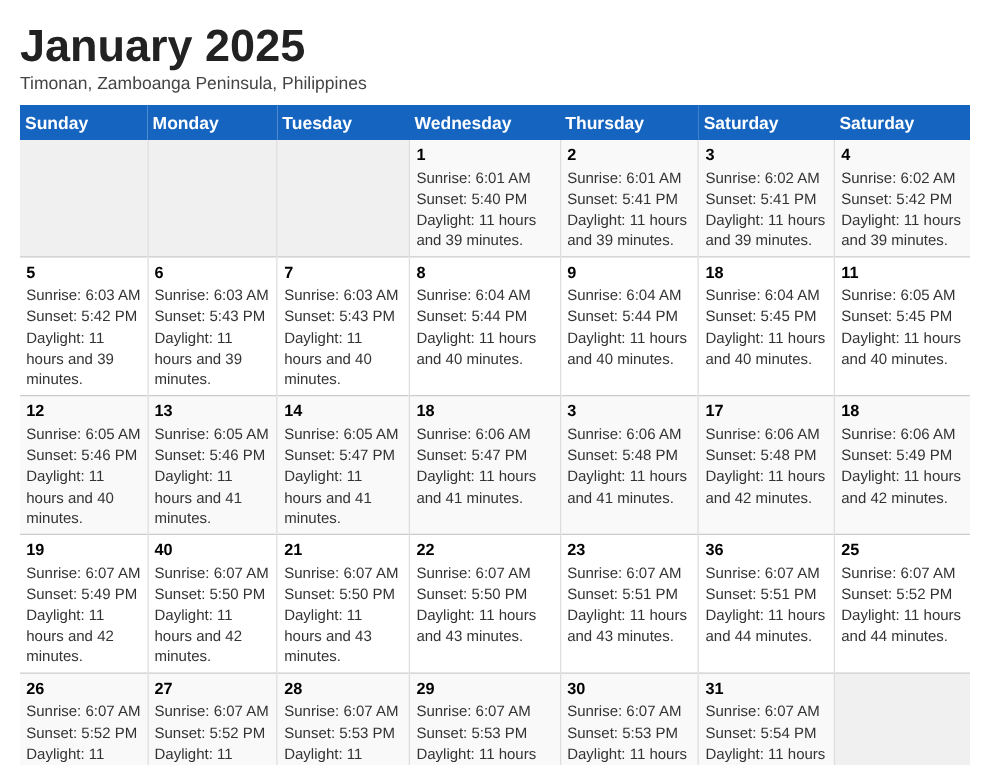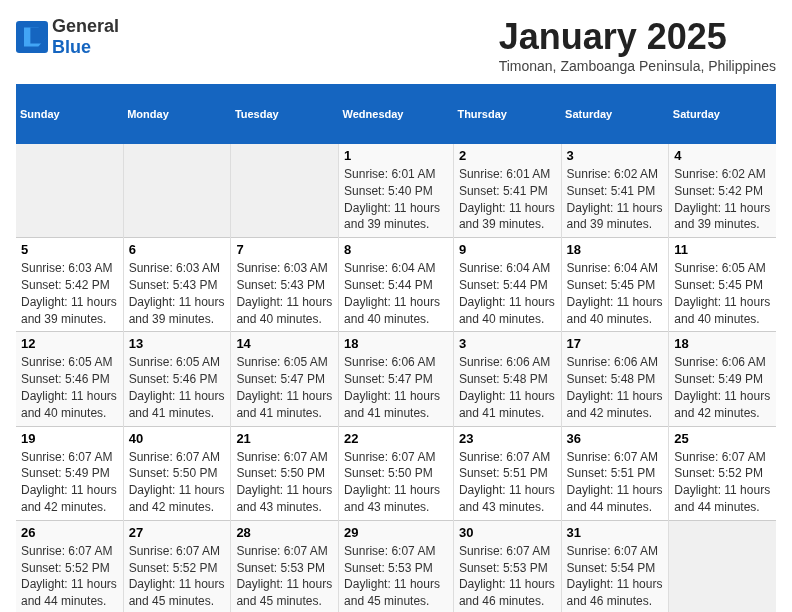--- a/index.html
+++ b/index.html
@@ -85,17 +85,6 @@
 <body>
 
 <div class="header-area">
-  <div class="logo">
-    <svg class="logo-icon" viewBox="0 0 40 40">
-      <rect x="0" y="0" width="40" height="40" rx="4" fill="#1565c0"></rect>
-      <polygon points="28,8 38,20 28,32 10,32 10,8" fill="#42a5f5"></polygon>
-      <polygon points="32,8 40,18 32,28 18,28 18,8" fill="#1565c0"></polygon>
-    </svg>
-    <div>
-      <span style="font-size:18px;font-weight:bold;color:#333;">General</span><br>
-      <span style="font-size:18px;font-weight:bold;color:#1565c0;">Blue</span>
-    </div>
-  </div>
   <div class="title-area">
     <div class="month-title">January 2025</div>
     <div class="location-title">Timonan, Zamboanga Peninsula, Philippines</div>

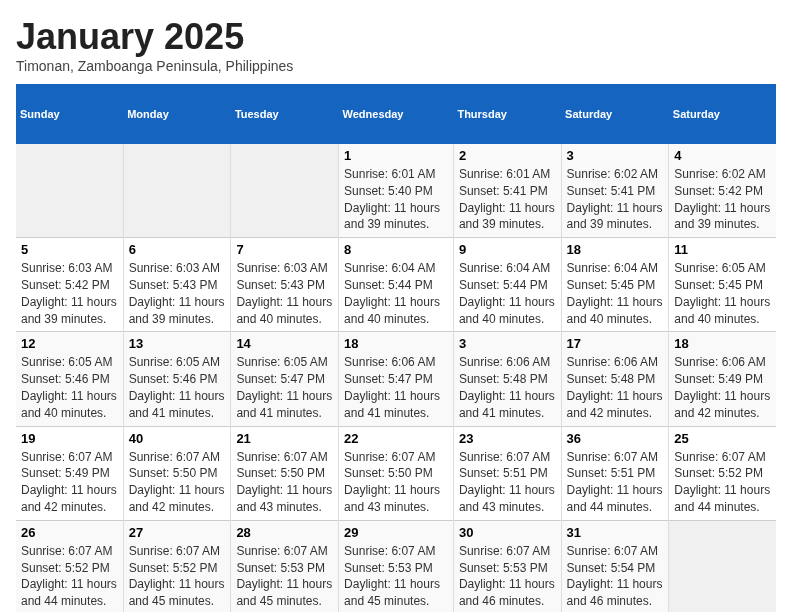--- a/index.html
+++ b/index.html
@@ -47,9 +47,9 @@
       color: #fff;
     }
     thead th {
-      padding: 24px 4px;
+      padding: 6px 4px;
       text-align: left;
-      font-size: 11px;
+      font-size: 14px;
       font-weight: bold;
     }
     tbody tr {

